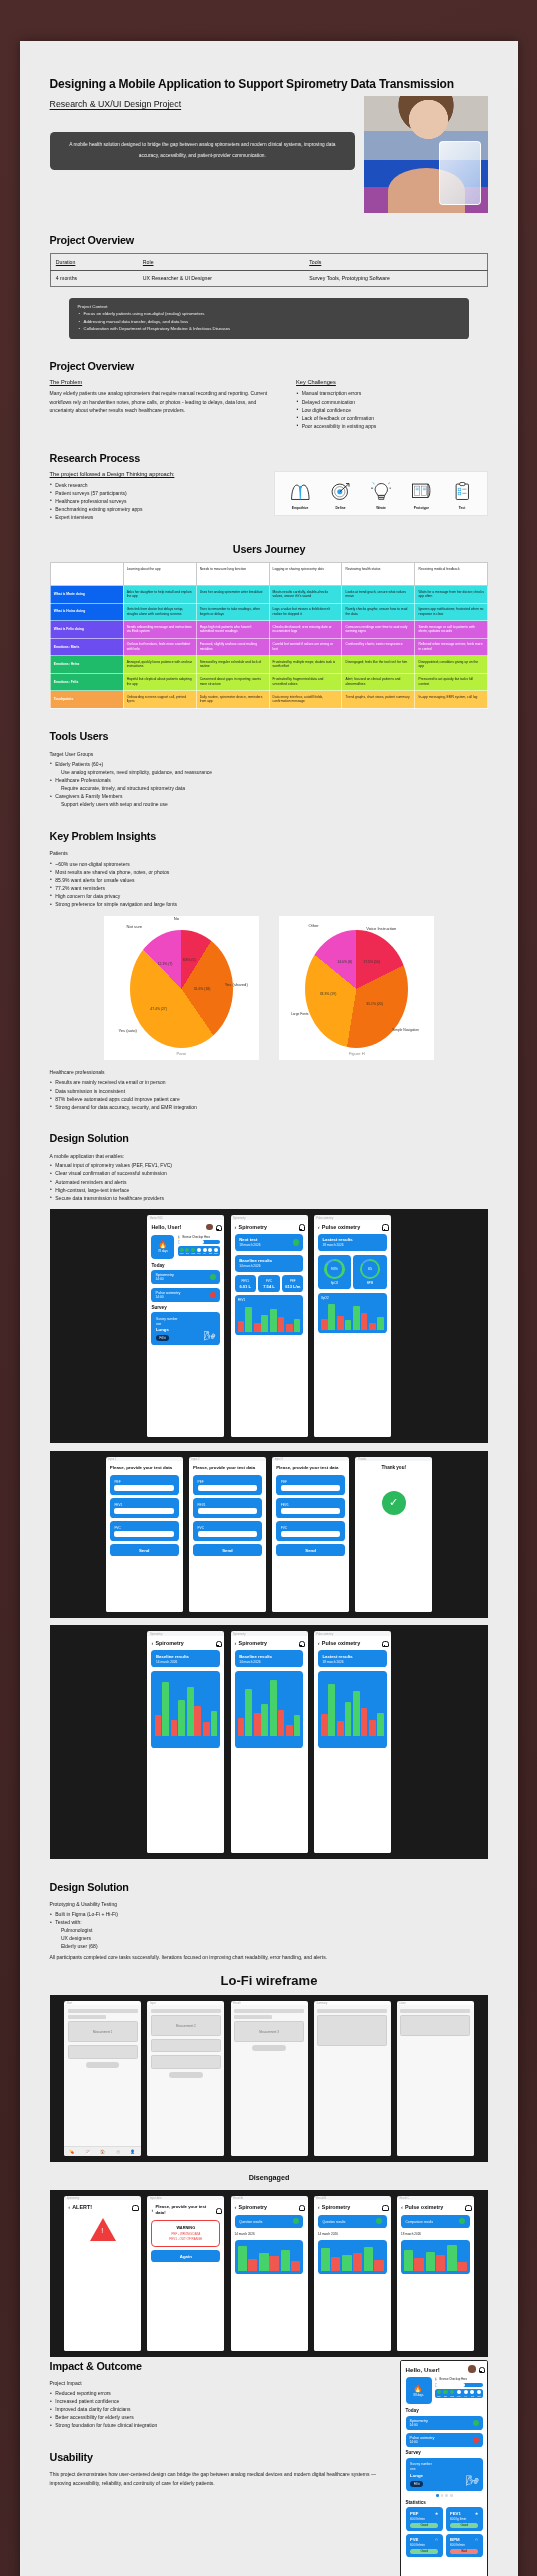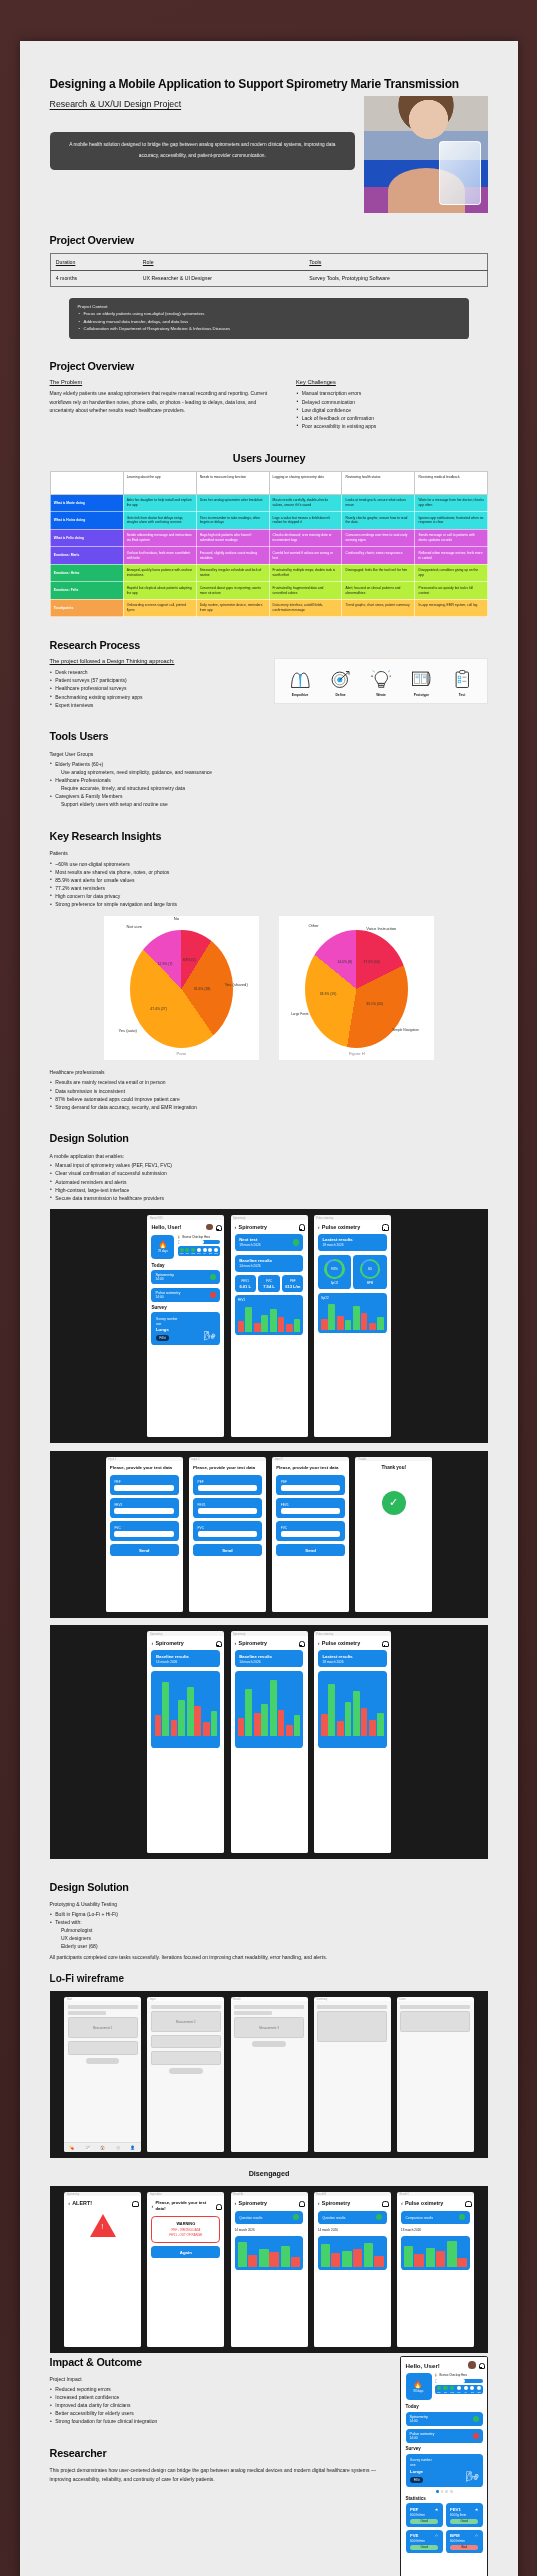--- a/index.html
+++ b/index.html
@@ -216,7 +216,7 @@
 <div class="frame">
 <div class="page">
 
-  <h1 class="title">Designing a Mobile Application to Support Spirometry Marie Transmission</h1>
+  <h1 class="title">Designing a Mobile Application to Support Spirometry Data Transmission</h1>
   <div class="subtitle">Research &amp; UX/UI Design Project</div>
   <div class="hero">
     <div class="hero-left">

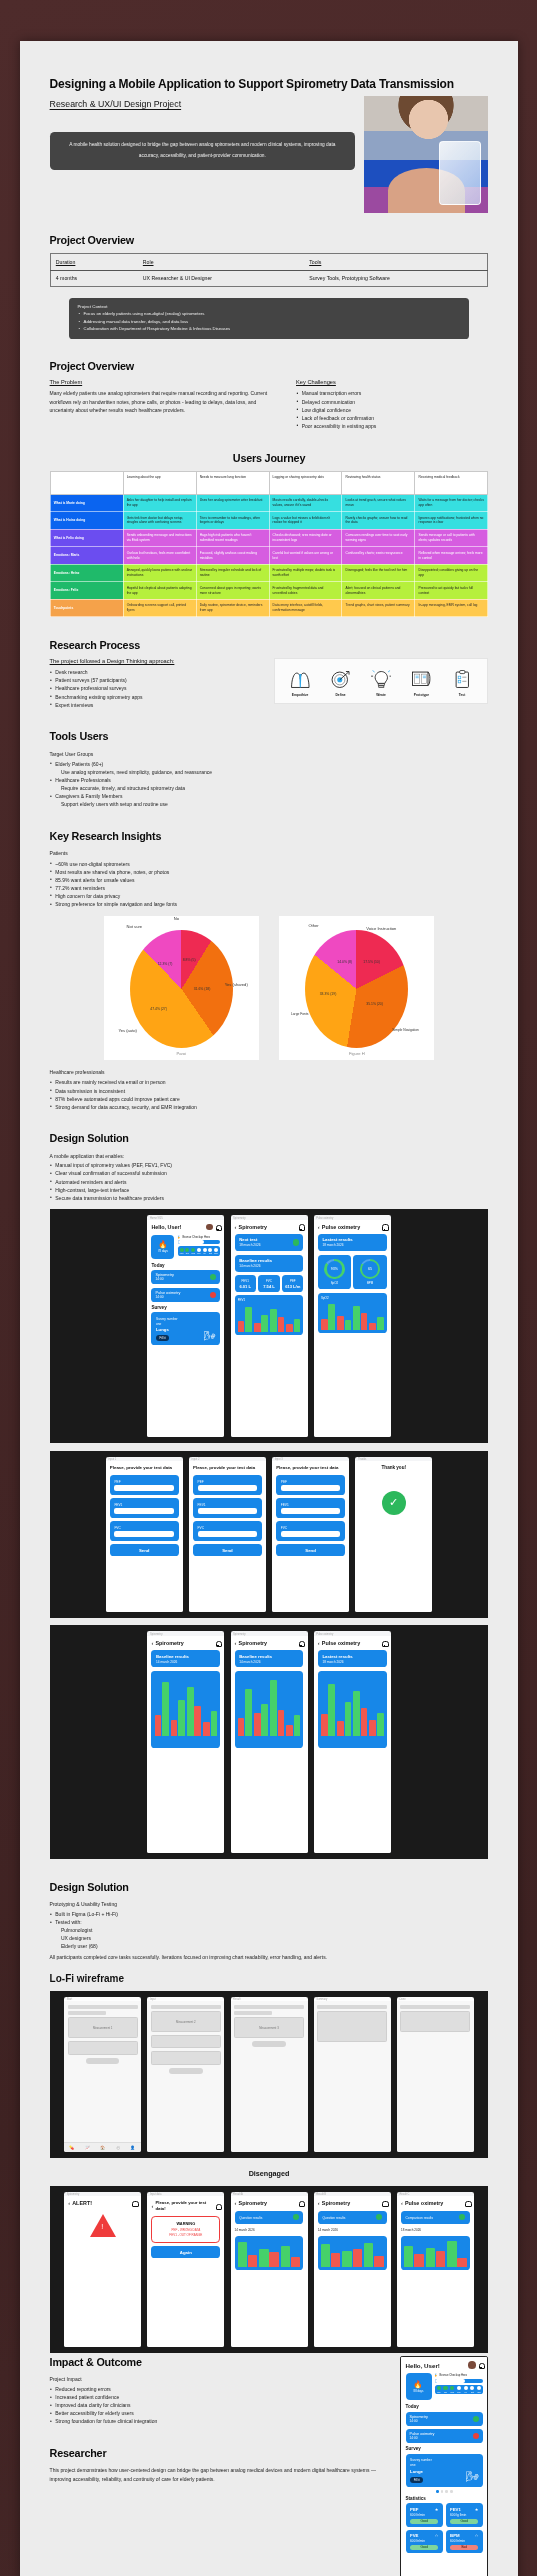--- a/index.html
+++ b/index.html
@@ -267,6 +267,82 @@
           <li>Lack of feedback or confirmation</li>
           <li>Poor accessibility in existing apps</li>
         </ul>
+      </div>
+    </div>
+  </div>
+
+  <div class="gap-l">
+    <h2 class="section">Research Process</h2>
+    <div class="rp">
+      <div class="c1">
+        <span class="lbl-u">The project followed a Design Thinking approach:</span>
+        <ul class="bul">
+          <li>Desk research</li>
+          <li>Patient surveys (57 participants)</li>
+          <li>Healthcare professional surveys</li>
+          <li>Benchmarking existing spirometry apps</li>
+          <li>Expert interviews</li>
+        </ul>
+      </div>
+      <div class="dt-strip">
+        <div class="dt-item">
+          <div class="g">
+            <svg width="20.6" height="18.5" viewBox="0 0 40 36">
+                  <path d="M3 34 C3 20 7 6 13 6 C18 6 20 12 20 18 C20 12 22 6 27 6 C33 6 37 20 37 34 Z" fill="#fff" stroke="#111" stroke-width="1.6"></path>
+                  <path d="M18 8 L22 8 L21 34 L19 34 Z" fill="#2fa7e8"></path>
+                </svg>
+          </div>
+          <div class="cap">Empothize</div>
+        </div>
+        <div class="dt-item">
+          <div class="g">
+            <svg width="20.6" height="18.5" viewBox="0 0 40 36">
+                  <circle cx="19" cy="19" r="15" fill="#fff" stroke="#111" stroke-width="1.6"></circle>
+                  <circle cx="19" cy="19" r="10" fill="none" stroke="#777" stroke-width="1.4"></circle>
+                  <circle cx="19" cy="19" r="5" fill="#2fa7e8"></circle>
+                  <path d="M19 19 L36 4" stroke="#111" stroke-width="1.6"></path>
+                  <path d="M31 3 L37 3 L37 9" fill="none" stroke="#111" stroke-width="1.6"></path>
+                </svg>
+          </div>
+          <div class="cap">Define</div>
+        </div>
+        <div class="dt-item">
+          <div class="g">
+            <svg width="20.6" height="18.5" viewBox="0 0 40 36">
+                  <path d="M20 3 C27 3 32 9 32 15 C32 20 28 22 27 26 L13 26 C12 22 8 20 8 15 C8 9 13 3 20 3Z" fill="#fff" stroke="#111" stroke-width="1.6"></path>
+                  <rect x="14" y="27" width="12" height="3" fill="#fff" stroke="#111" stroke-width="1.2"></rect>
+                  <rect x="15" y="31" width="10" height="3" fill="#fff" stroke="#111" stroke-width="1.2"></rect>
+                  <path d="M20 0 L20 -4" stroke="#e33"></path>
+                  <path d="M4 12 L0 12 M36 12 L40 12" stroke="#111" stroke-width="1.4"></path>
+                  <path d="M7 4 L3 1 M33 4 L37 1" stroke="#2fa7e8" stroke-width="1.4"></path>
+                </svg>
+          </div>
+          <div class="cap">Weate</div>
+        </div>
+        <div class="dt-item">
+          <div class="g">
+            <svg width="20.6" height="18.5" viewBox="0 0 40 36">
+                  <rect x="3" y="4" width="30" height="26" fill="#fff" stroke="#111" stroke-width="1.6"></rect>
+                  <rect x="7" y="8" width="10" height="18" fill="none" stroke="#777"></rect>
+                  <rect x="20" y="8" width="10" height="18" fill="none" stroke="#777"></rect>
+                  <path d="M9 12h6M9 15h6M23 12h6M23 15h6" stroke="#2fa7e8" stroke-width="1.3"></path>
+                  <path d="M33 4 C38 6 38 28 33 30" fill="none" stroke="#111" stroke-width="1.6"></path>
+                </svg>
+          </div>
+          <div class="cap">Prototype</div>
+        </div>
+        <div class="dt-item">
+          <div class="g">
+            <svg width="20.6" height="18.5" viewBox="0 0 40 36">
+                  <rect x="8" y="4" width="24" height="30" rx="2" fill="#fff" stroke="#111" stroke-width="1.6"></rect>
+                  <rect x="15" y="1" width="10" height="6" rx="2" fill="#fff" stroke="#111" stroke-width="1.4"></rect>
+                  <rect x="12" y="12" width="5" height="5" fill="none" stroke="#2fa7e8" stroke-width="1.3"></rect>
+                  <rect x="12" y="20" width="5" height="5" fill="none" stroke="#2fa7e8" stroke-width="1.3"></rect>
+                  <path d="M20 14h8M20 22h8" stroke="#777" stroke-width="1.3"></path>
+                </svg>
+          </div>
+          <div class="cap">Test</div>
+        </div>
       </div>
     </div>
   </div>
@@ -344,82 +420,6 @@
   </div>
 
   <div class="gap-l">
-    <h2 class="section">Research Process</h2>
-    <div class="rp">
-      <div class="c1">
-        <span class="lbl-u">The project followed a Design Thinking approach:</span>
-        <ul class="bul">
-          <li>Desk research</li>
-          <li>Patient surveys (57 participants)</li>
-          <li>Healthcare professional surveys</li>
-          <li>Benchmarking existing spirometry apps</li>
-          <li>Expert interviews</li>
-        </ul>
-      </div>
-      <div class="dt-strip">
-        <div class="dt-item">
-          <div class="g">
-            <svg width="20.6" height="18.5" viewBox="0 0 40 36">
-                  <path d="M3 34 C3 20 7 6 13 6 C18 6 20 12 20 18 C20 12 22 6 27 6 C33 6 37 20 37 34 Z" fill="#fff" stroke="#111" stroke-width="1.6"></path>
-                  <path d="M18 8 L22 8 L21 34 L19 34 Z" fill="#2fa7e8"></path>
-                </svg>
-          </div>
-          <div class="cap">Empothize</div>
-        </div>
-        <div class="dt-item">
-          <div class="g">
-            <svg width="20.6" height="18.5" viewBox="0 0 40 36">
-                  <circle cx="19" cy="19" r="15" fill="#fff" stroke="#111" stroke-width="1.6"></circle>
-                  <circle cx="19" cy="19" r="10" fill="none" stroke="#777" stroke-width="1.4"></circle>
-                  <circle cx="19" cy="19" r="5" fill="#2fa7e8"></circle>
-                  <path d="M19 19 L36 4" stroke="#111" stroke-width="1.6"></path>
-                  <path d="M31 3 L37 3 L37 9" fill="none" stroke="#111" stroke-width="1.6"></path>
-                </svg>
-          </div>
-          <div class="cap">Define</div>
-        </div>
-        <div class="dt-item">
-          <div class="g">
-            <svg width="20.6" height="18.5" viewBox="0 0 40 36">
-                  <path d="M20 3 C27 3 32 9 32 15 C32 20 28 22 27 26 L13 26 C12 22 8 20 8 15 C8 9 13 3 20 3Z" fill="#fff" stroke="#111" stroke-width="1.6"></path>
-                  <rect x="14" y="27" width="12" height="3" fill="#fff" stroke="#111" stroke-width="1.2"></rect>
-                  <rect x="15" y="31" width="10" height="3" fill="#fff" stroke="#111" stroke-width="1.2"></rect>
-                  <path d="M20 0 L20 -4" stroke="#e33"></path>
-                  <path d="M4 12 L0 12 M36 12 L40 12" stroke="#111" stroke-width="1.4"></path>
-                  <path d="M7 4 L3 1 M33 4 L37 1" stroke="#2fa7e8" stroke-width="1.4"></path>
-                </svg>
-          </div>
-          <div class="cap">Weate</div>
-        </div>
-        <div class="dt-item">
-          <div class="g">
-            <svg width="20.6" height="18.5" viewBox="0 0 40 36">
-                  <rect x="3" y="4" width="30" height="26" fill="#fff" stroke="#111" stroke-width="1.6"></rect>
-                  <rect x="7" y="8" width="10" height="18" fill="none" stroke="#777"></rect>
-                  <rect x="20" y="8" width="10" height="18" fill="none" stroke="#777"></rect>
-                  <path d="M9 12h6M9 15h6M23 12h6M23 15h6" stroke="#2fa7e8" stroke-width="1.3"></path>
-                  <path d="M33 4 C38 6 38 28 33 30" fill="none" stroke="#111" stroke-width="1.6"></path>
-                </svg>
-          </div>
-          <div class="cap">Prototype</div>
-        </div>
-        <div class="dt-item">
-          <div class="g">
-            <svg width="20.6" height="18.5" viewBox="0 0 40 36">
-                  <rect x="8" y="4" width="24" height="30" rx="2" fill="#fff" stroke="#111" stroke-width="1.6"></rect>
-                  <rect x="15" y="1" width="10" height="6" rx="2" fill="#fff" stroke="#111" stroke-width="1.4"></rect>
-                  <rect x="12" y="12" width="5" height="5" fill="none" stroke="#2fa7e8" stroke-width="1.3"></rect>
-                  <rect x="12" y="20" width="5" height="5" fill="none" stroke="#2fa7e8" stroke-width="1.3"></rect>
-                  <path d="M20 14h8M20 22h8" stroke="#777" stroke-width="1.3"></path>
-                </svg>
-          </div>
-          <div class="cap">Test</div>
-        </div>
-      </div>
-    </div>
-  </div>
-
-  <div class="gap-l">
     <h2 class="section">Tools Users</h2>
     <div class="body-txt" style="margin-bottom:2.1px;">Target User Groups</div>
     <ul class="bul">

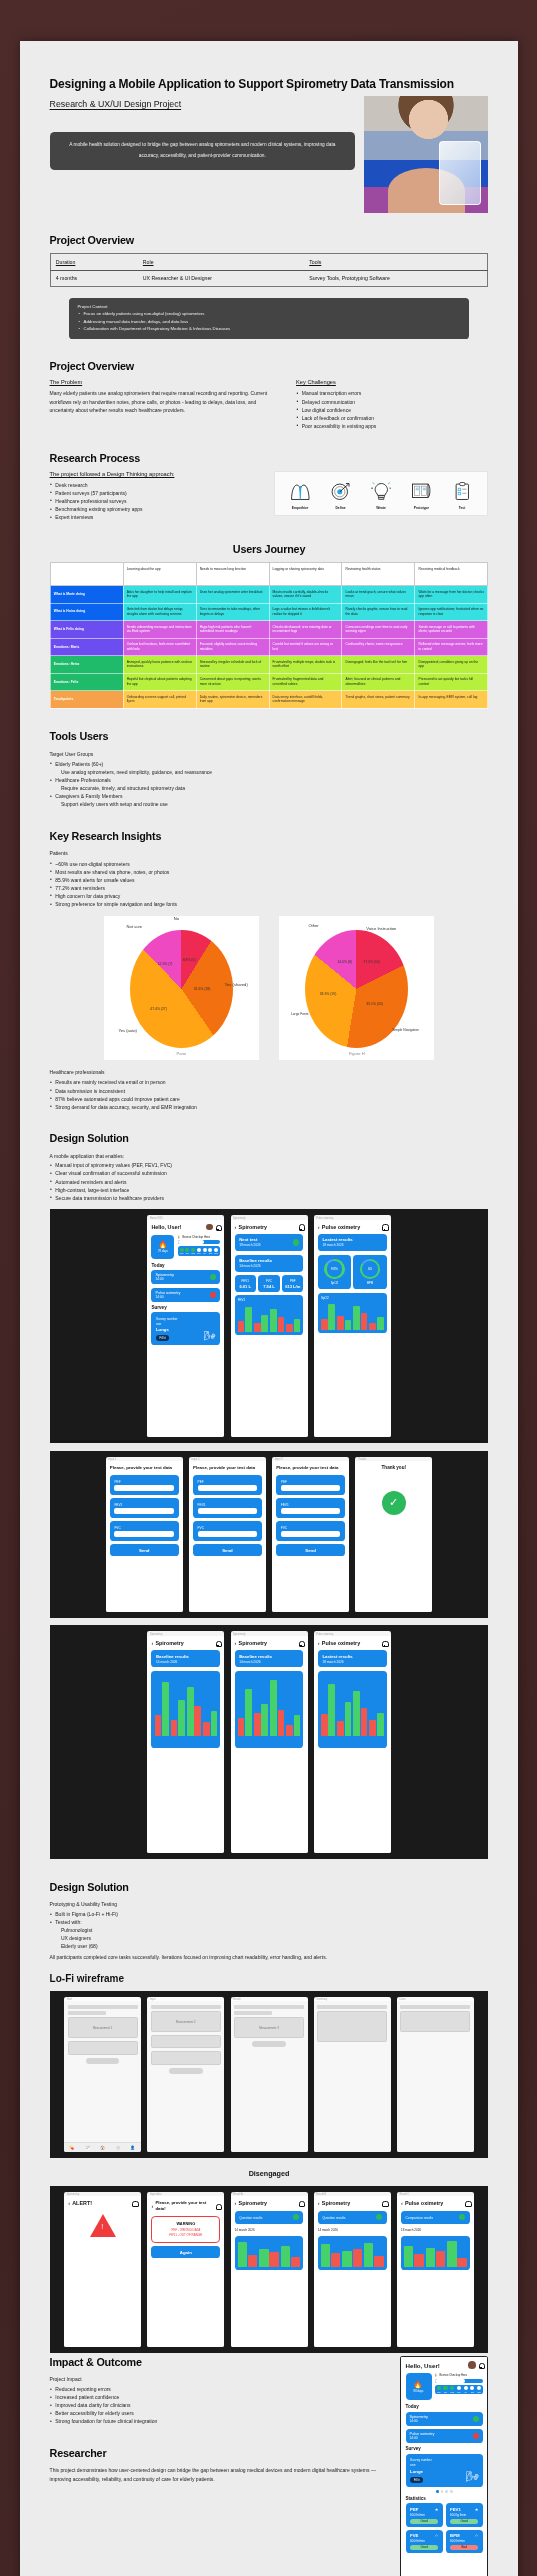--- a/index.html
+++ b/index.html
@@ -433,7 +433,7 @@
   </div>
 
   <div class="gap-l">
-    <h2 class="section">Key Research Insights</h2>
+    <h2 class="section">Key Problem Insights</h2>
     <div class="body-txt" style="margin-bottom:2.1px;">Patients</div>
     <ul class="bul">
       <li>~60% use non-digital spirometers</li>

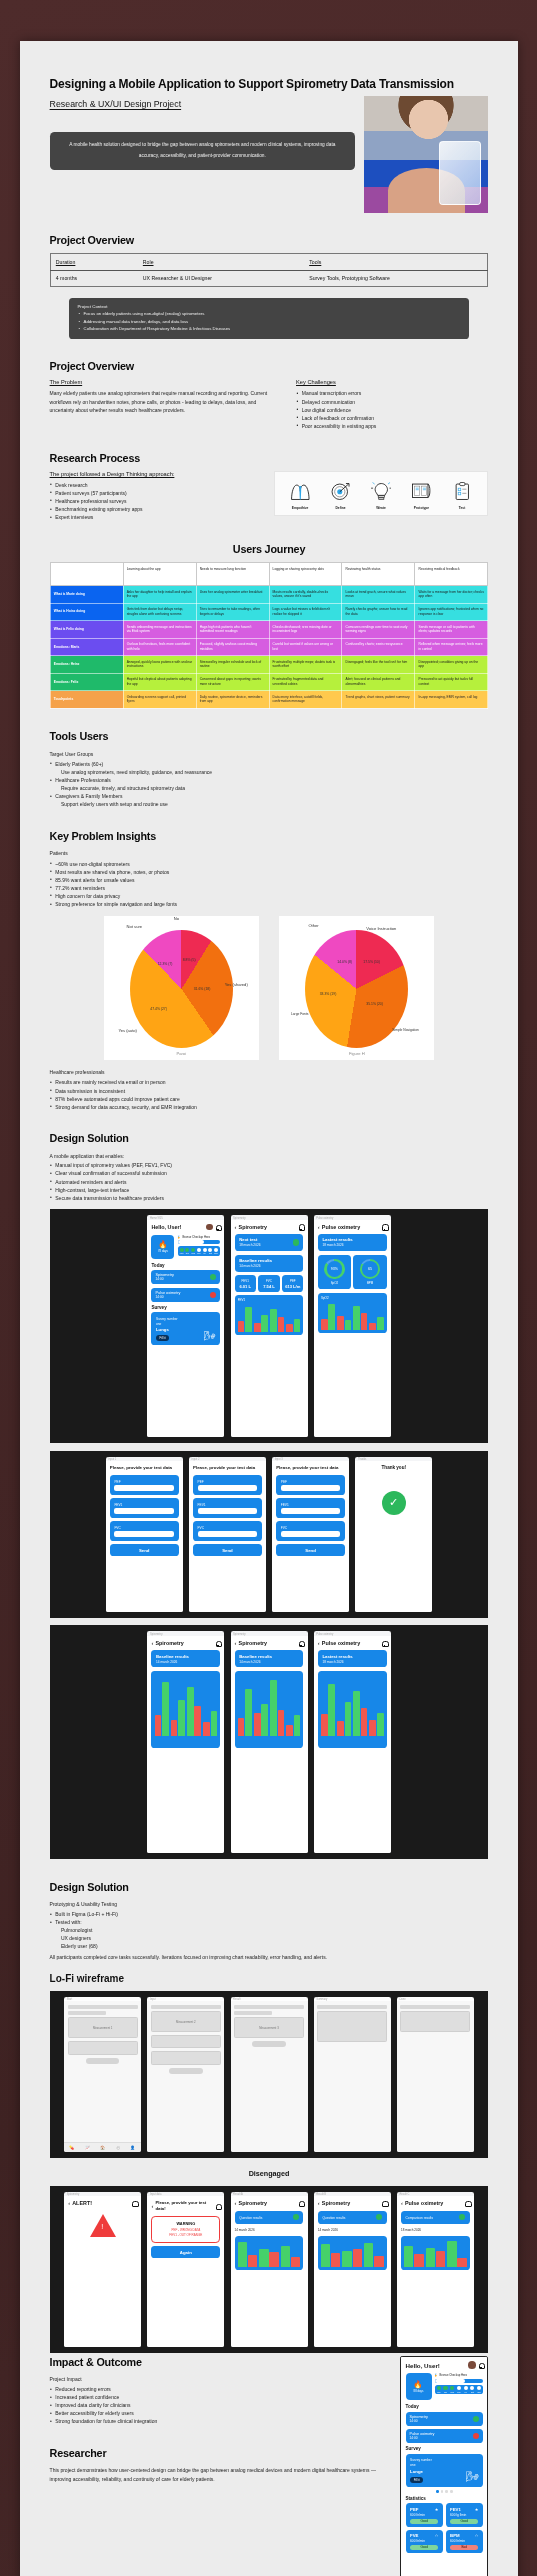--- a/index.html
+++ b/index.html
@@ -201,7 +201,7 @@
   .okcircle{width:24px;height:24px;border-radius:50%;background:#2cb85c;margin:20.6px auto;display:flex;align-items:center;justify-content:center;color:#fff;font-size:11.3px;}
 
   
-  .lofi-h { text-align:left; font-size:10px; font-weight:bold; margin:11.3px 0 5.2px 0;}
+  .lofi-h { text-align:center; font-size:13px; font-weight:bold; margin:11.3px 0 5.2px 0;}
   .iter-h { text-align:center; font-size:7.2px; font-weight:bold; margin:11.3px 0 5.2px 0;}
 
   .gap-l { margin-top:21.6px; }

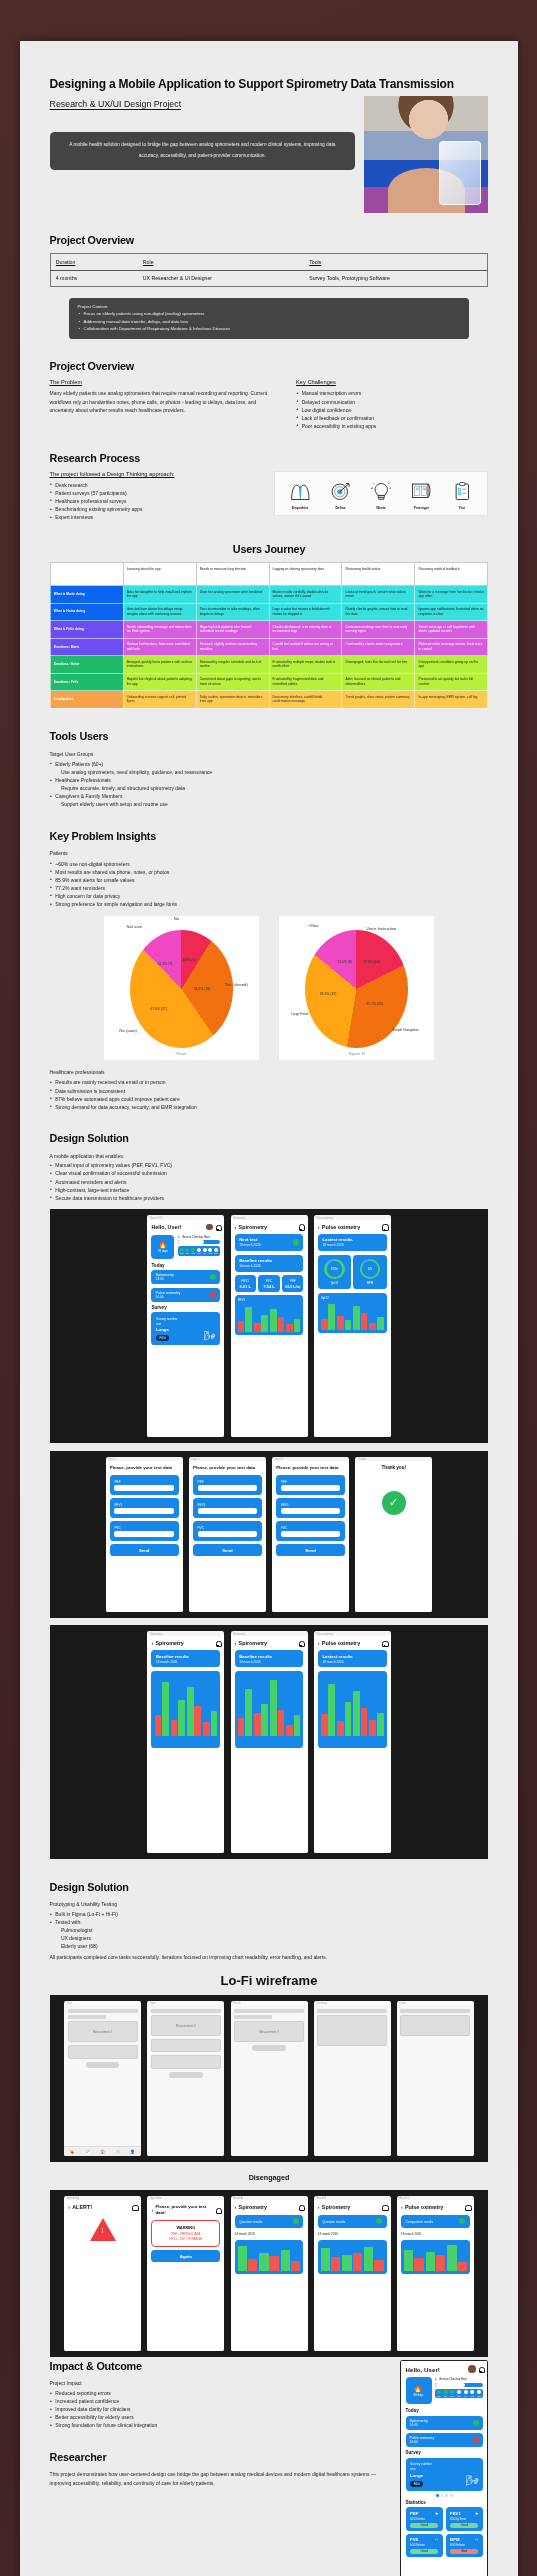--- a/index.html
+++ b/index.html
@@ -1096,7 +1096,7 @@
       </ul>
 
       <div class="gap-l">
-        <h2 class="section">Researcher</h2>
+        <h2 class="section">Usability</h2>
         <div class="body-txt">This project demonstrates how user-centered design can bridge the gap between analog medical devices and modern digital healthcare systems — improving accessibility, reliability, and continuity of care for elderly patients.</div>
       </div>
     </div>

